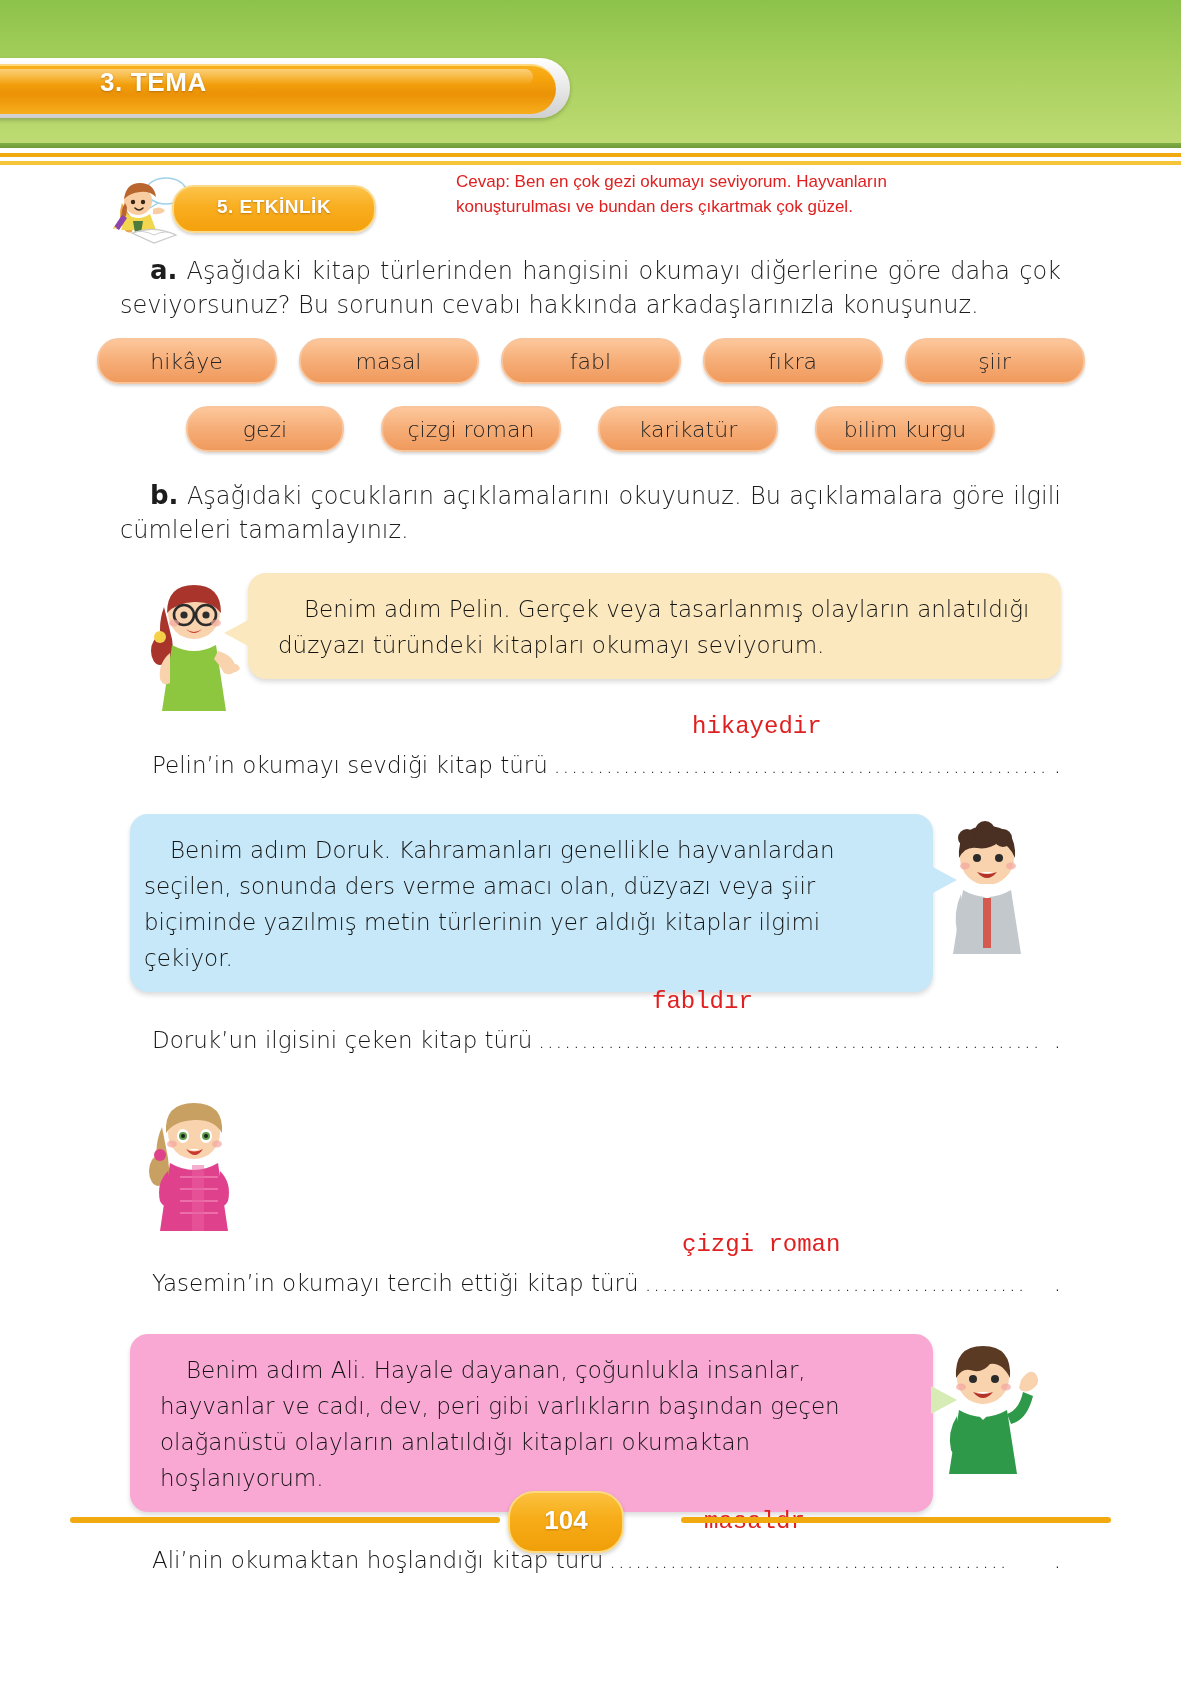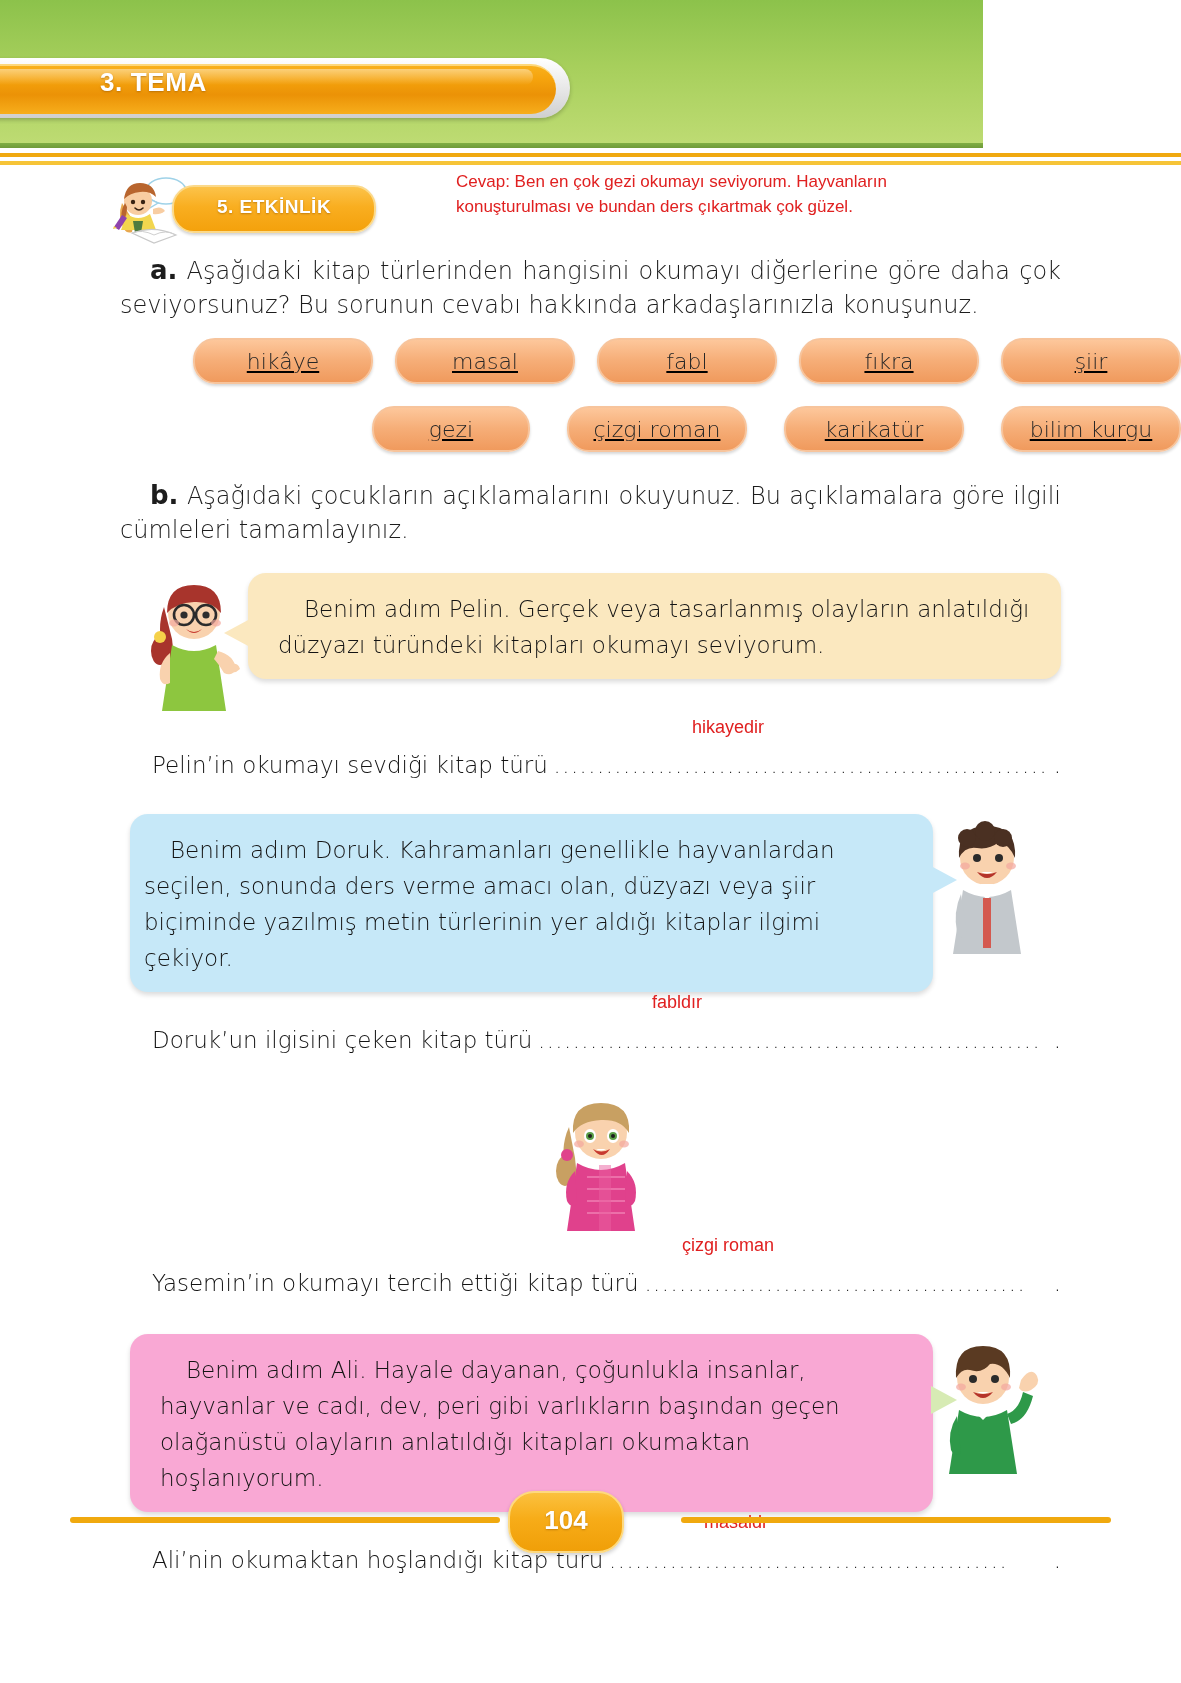--- a/index.html
+++ b/index.html
@@ -13,7 +13,7 @@
 
   
   .header{
-    position:absolute;left:0;top:0;width:983px;height:148px;
+    position:absolute;left:0;top:0;width:1181px;height:148px;
     background:linear-gradient(180deg,#8cc24b 0%,#a7cf5c 45%,#bfdc74 100%);
   }
   .header:after{

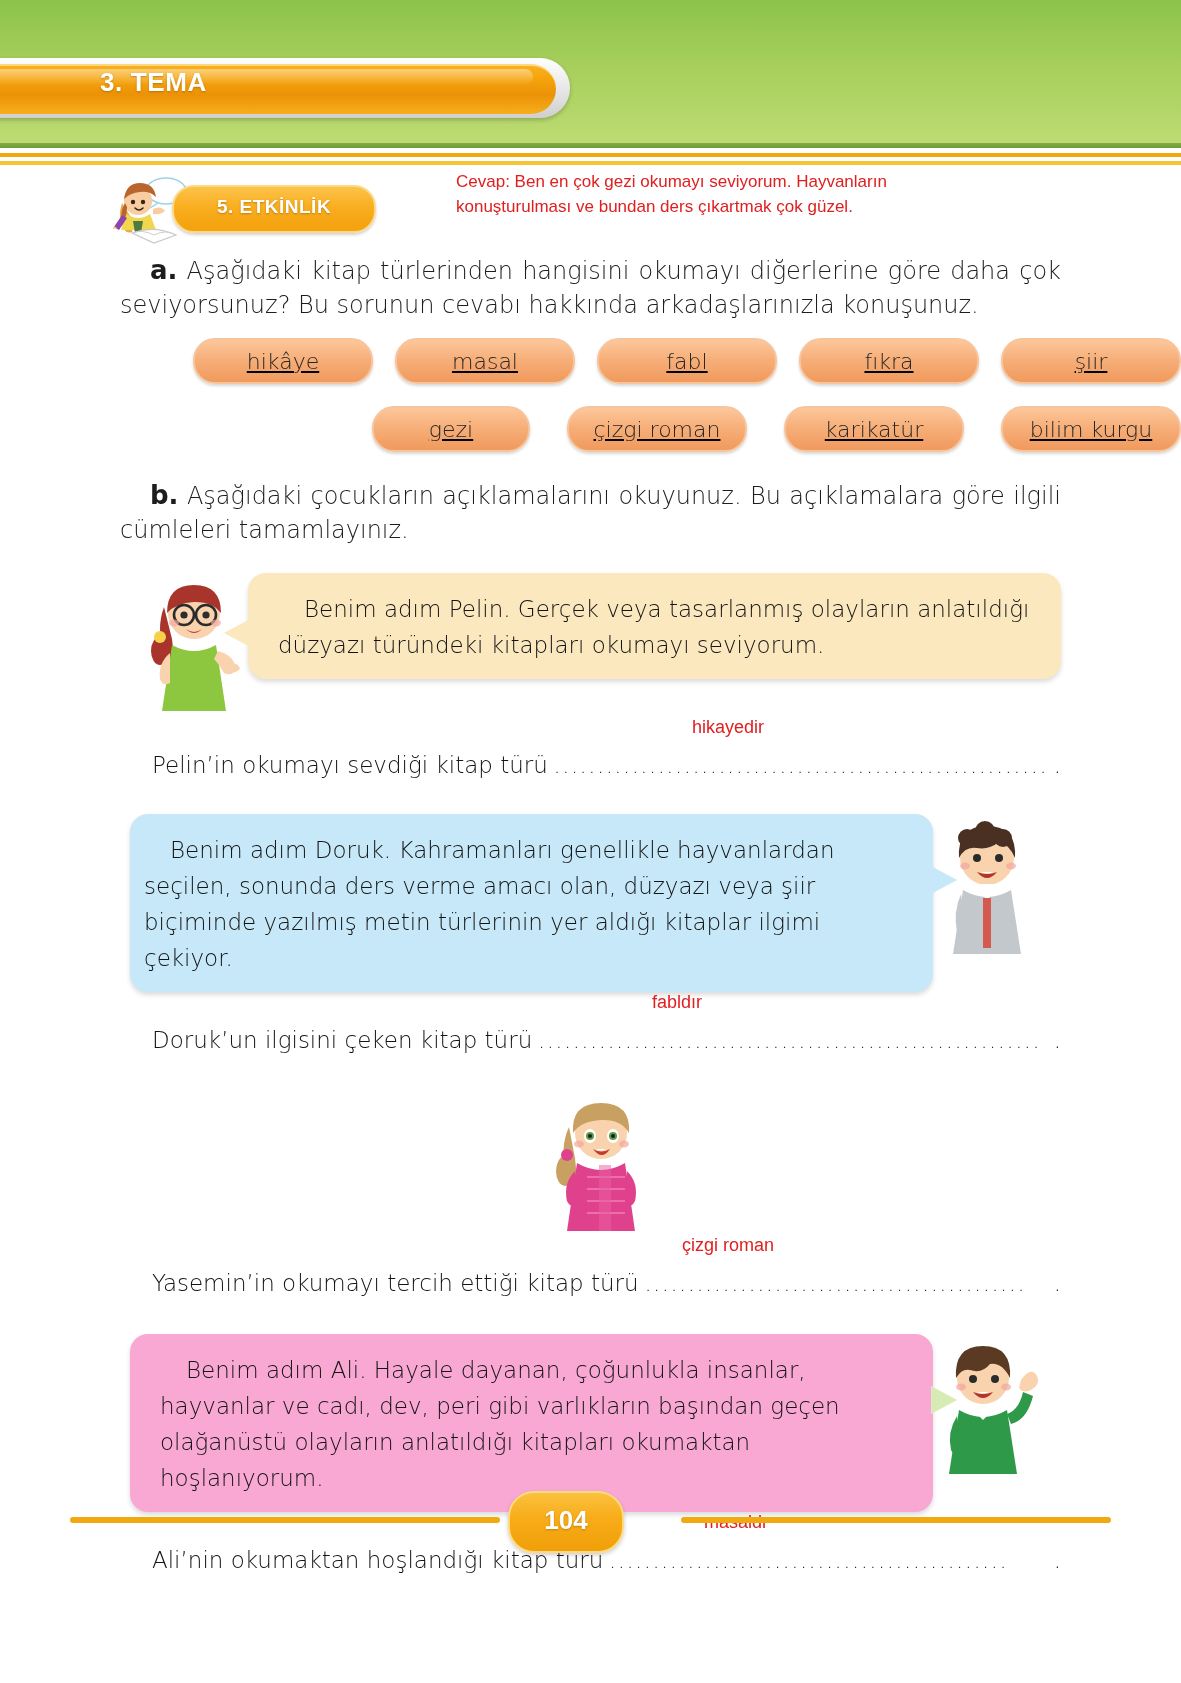--- a/index.html
+++ b/index.html
@@ -87,7 +87,7 @@
   .q .ind{display:inline-block;width:30px;}
 
   
-  .pill-row{display:flex;justify-content:flex-end;gap:22px;margin-top:16px;text-decoration:underline;}
+  .pill-row{display:flex;justify-content:center;gap:22px;margin-top:16px;}
   .pill-row.r2{margin-top:22px;gap:37px;}
   .pill{
     min-width:150px;height:42px;

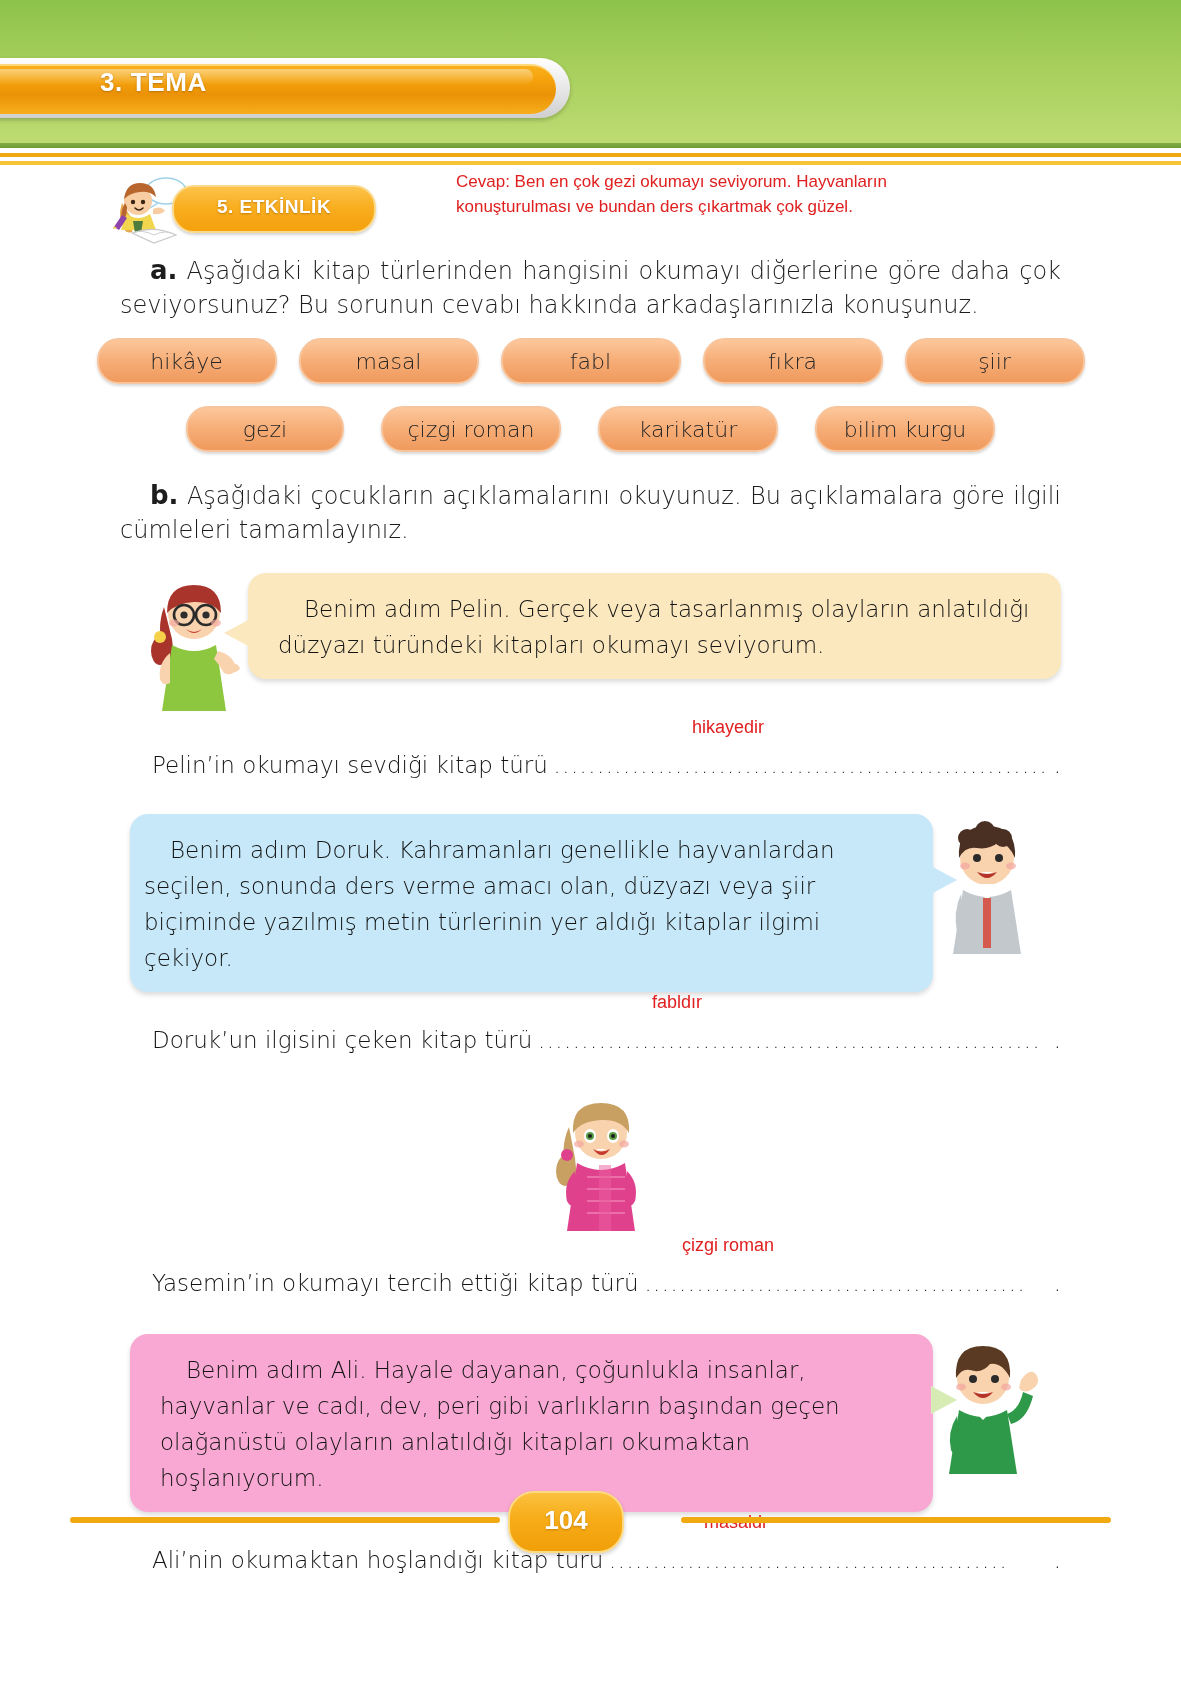--- a/index.html
+++ b/index.html
@@ -132,7 +132,7 @@
   .tail-l.p{border-right:26px solid #fbd6e5;}
   .tail-r.g{border-left:26px solid #d7ebb4;}
 
-  .row-left{display:flex;align-items:flex-start;padding:0 120px 0 140px;justify-content:center;}
+  .row-left{display:flex;align-items:flex-start;padding:0 120px 0 140px;}
   .row-right{display:flex;align-items:flex-start;padding:0 140px 0 130px;}
   .avatar{width:108px;flex:0 0 108px;position:relative;}
   .bubble-wrap{flex:1;position:relative;}

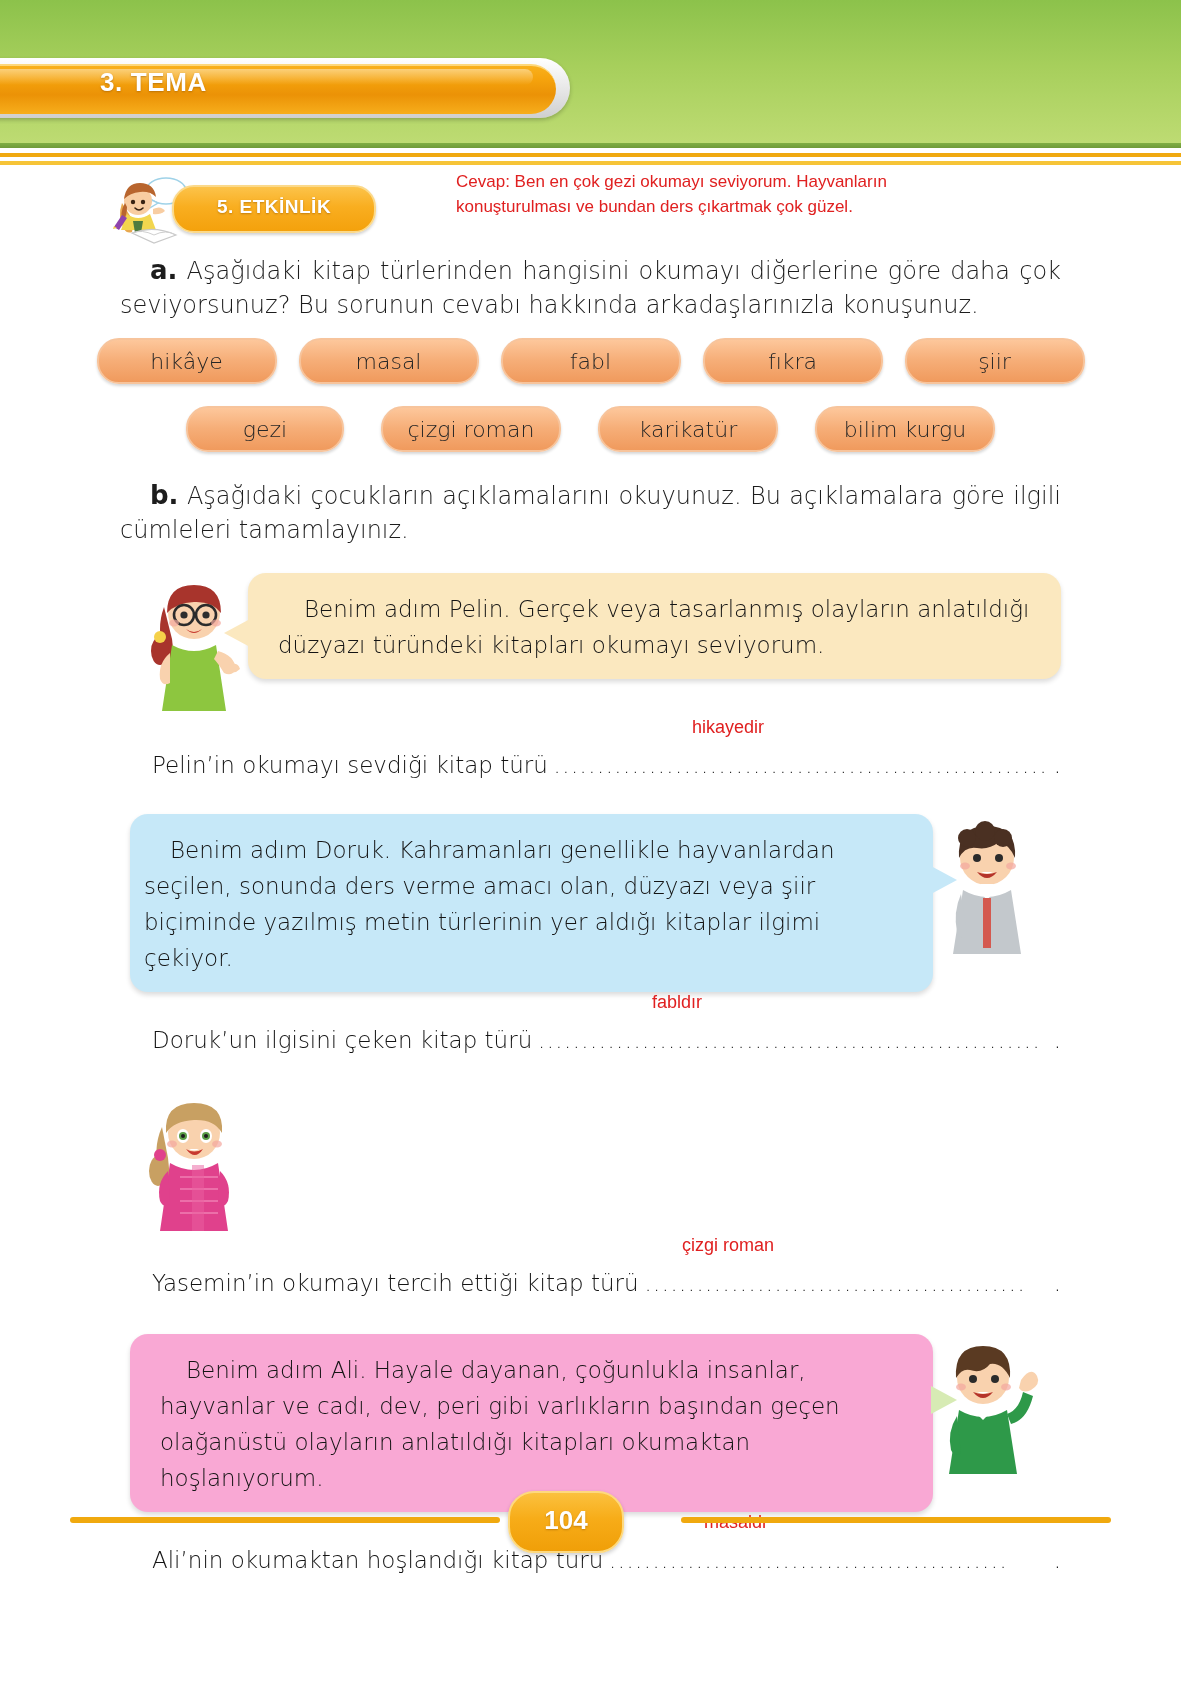--- a/index.html
+++ b/index.html
@@ -151,8 +151,8 @@
   }
   .ans-line .end{white-space:nowrap;}
   .ans-red{
-    position:absolute;color:#e02020;font-size:18px;top:-24px;
-    font-family:Liberation Sans, sans-serif;
+    position:absolute;color:#e02020;font-size:24px;top:-24px;
+    font-family:Liberation Mono, monospace;
     text-align:right;
   }
 

